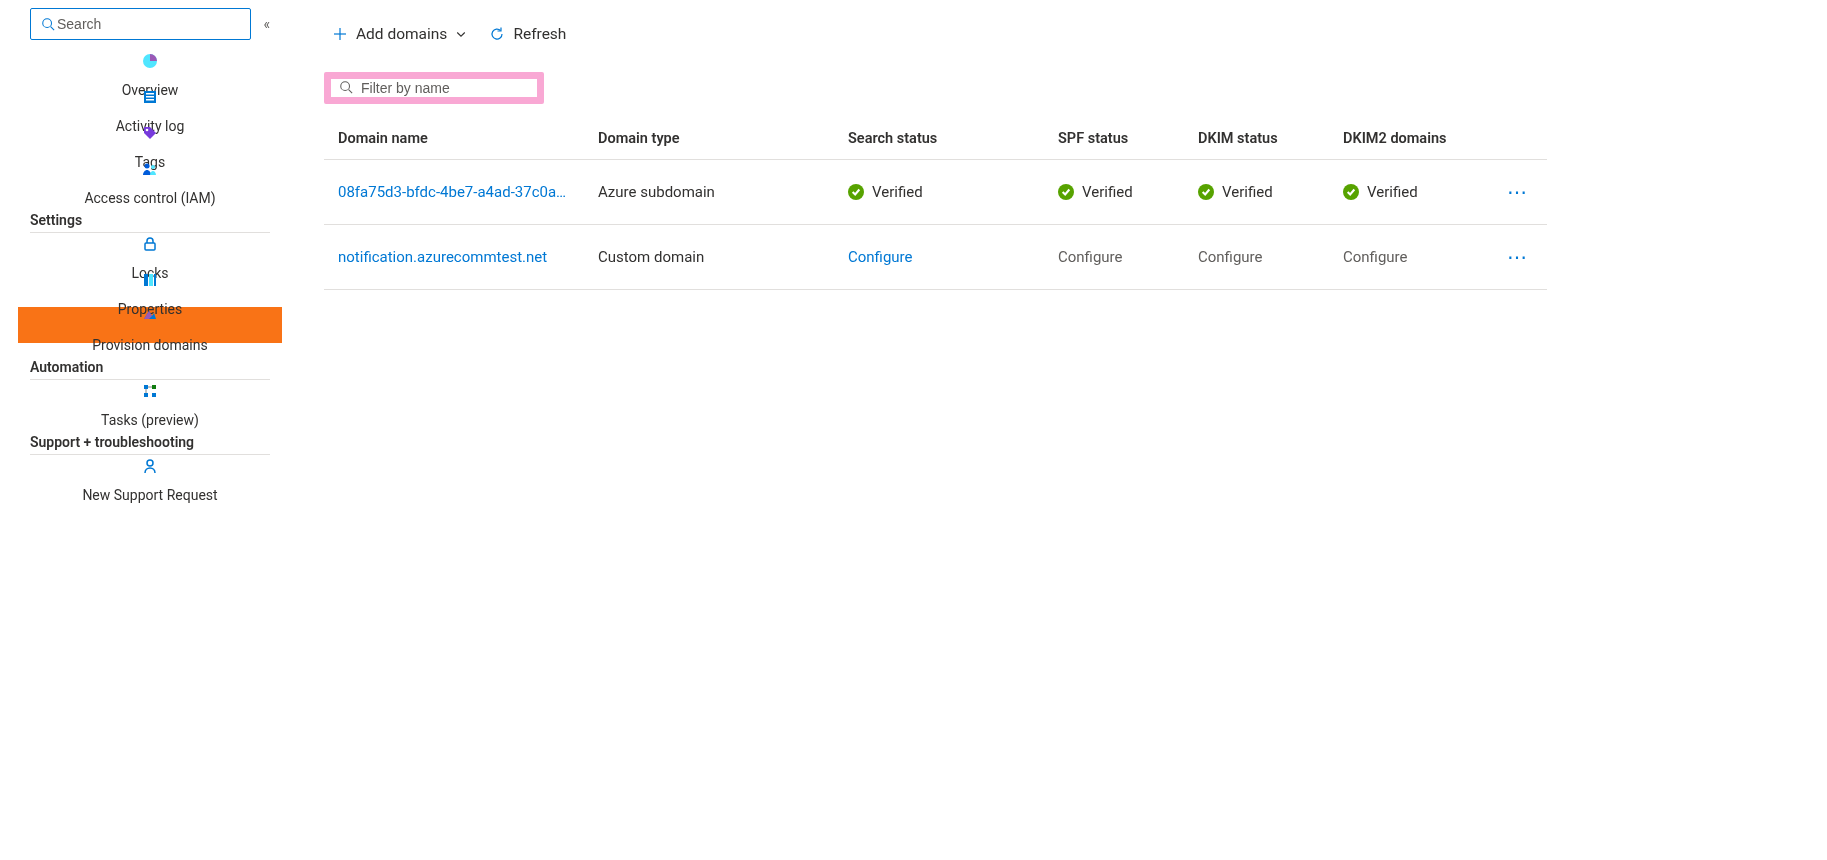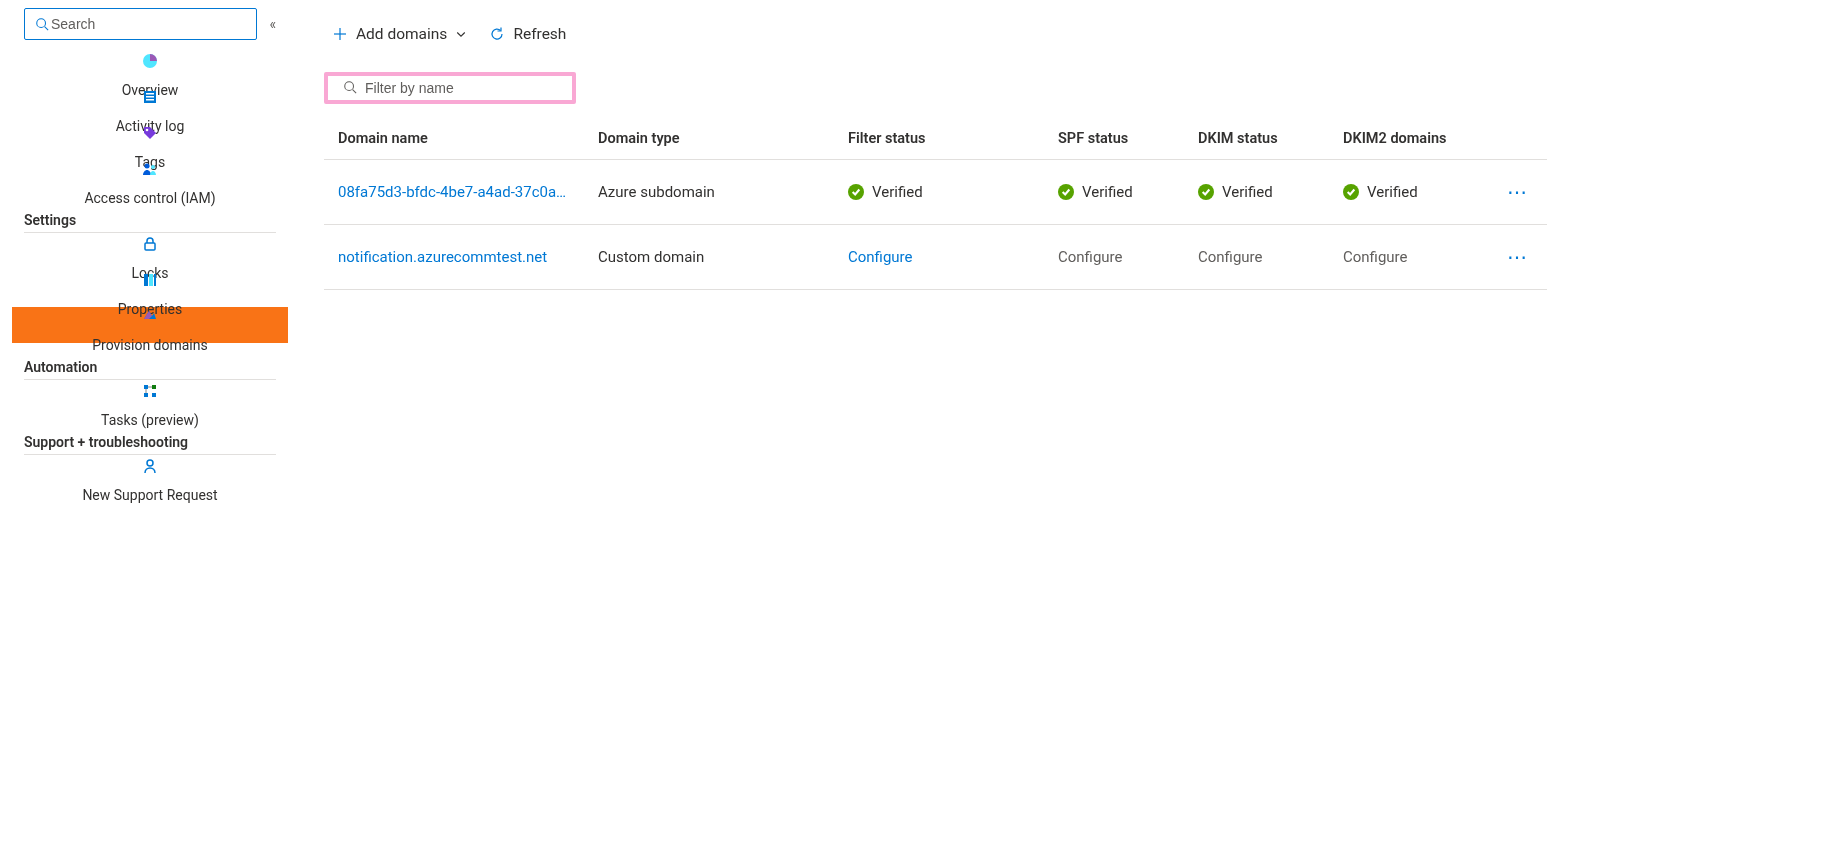--- a/index.html
+++ b/index.html
@@ -16,7 +16,7 @@
   
   .sidebar {
     width: 300px;
-    padding: 8px 12px;
+    padding: 8px 18px;
   }
   .sidebar-top {
     display: flex;

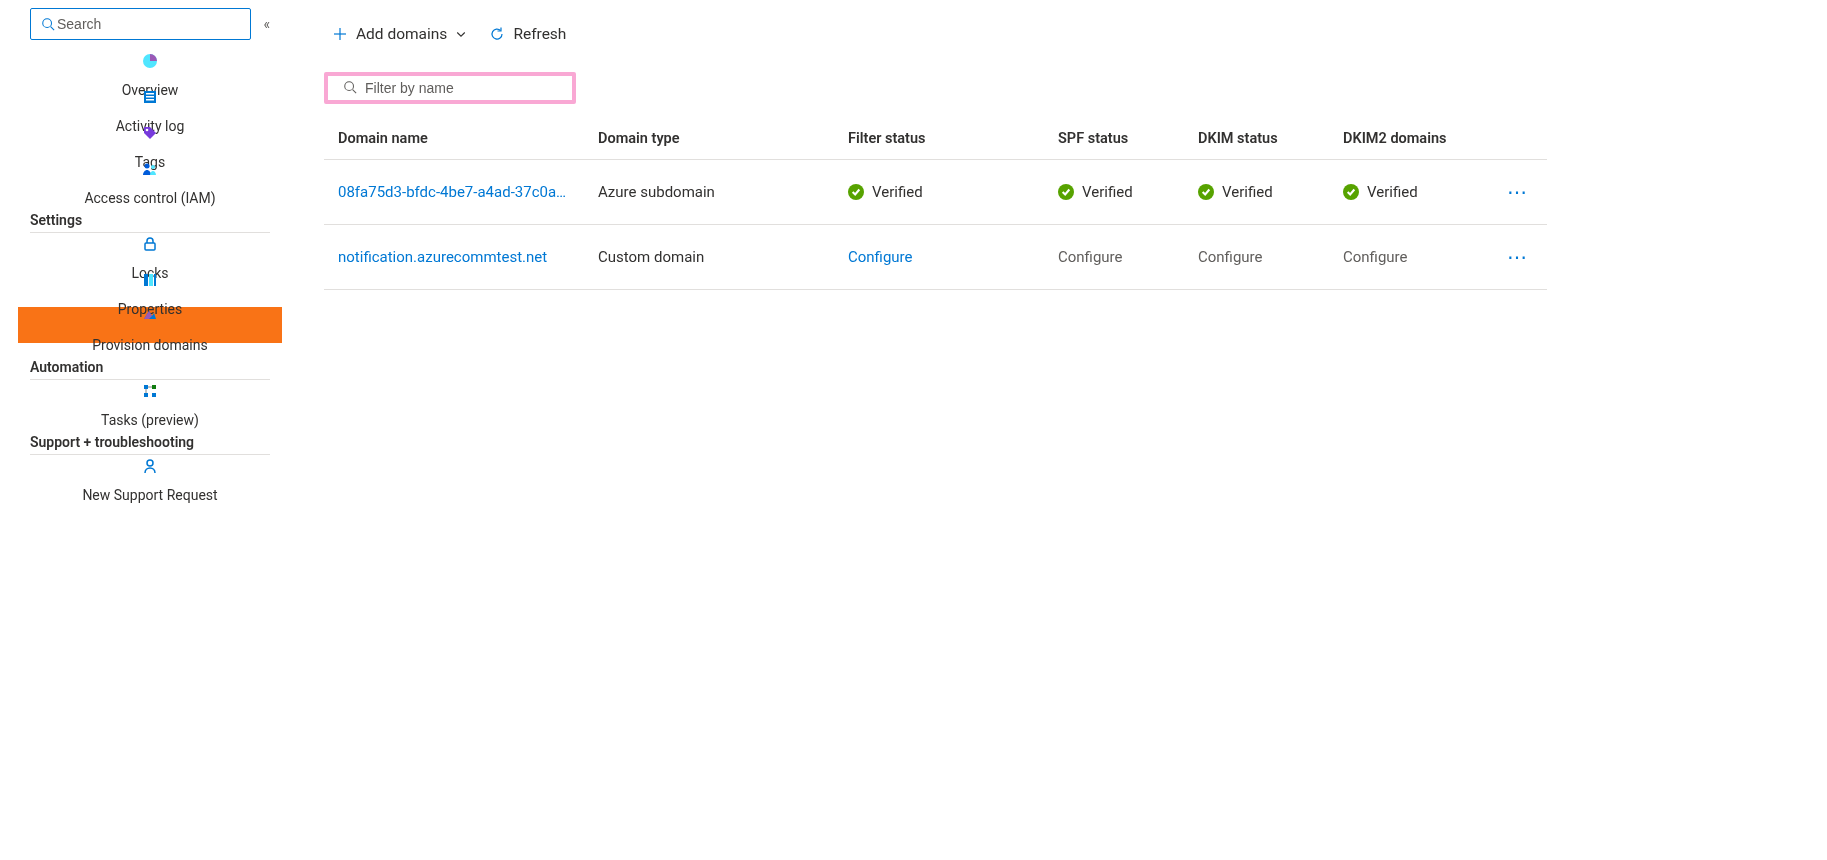--- a/index.html
+++ b/index.html
@@ -114,11 +114,11 @@
   .filter-box {
     display: flex;
     align-items: center;
-    border: 4px solid #f9a8d4;
+    border: 7px solid #f9a8d4;
     border-radius: 2px;
     height: 32px;
-    width: 252px;
-    padding: 0 15px;
+    width: 220px;
+    padding: 0 8px;
   }
   .filter-box input {
     border: none;

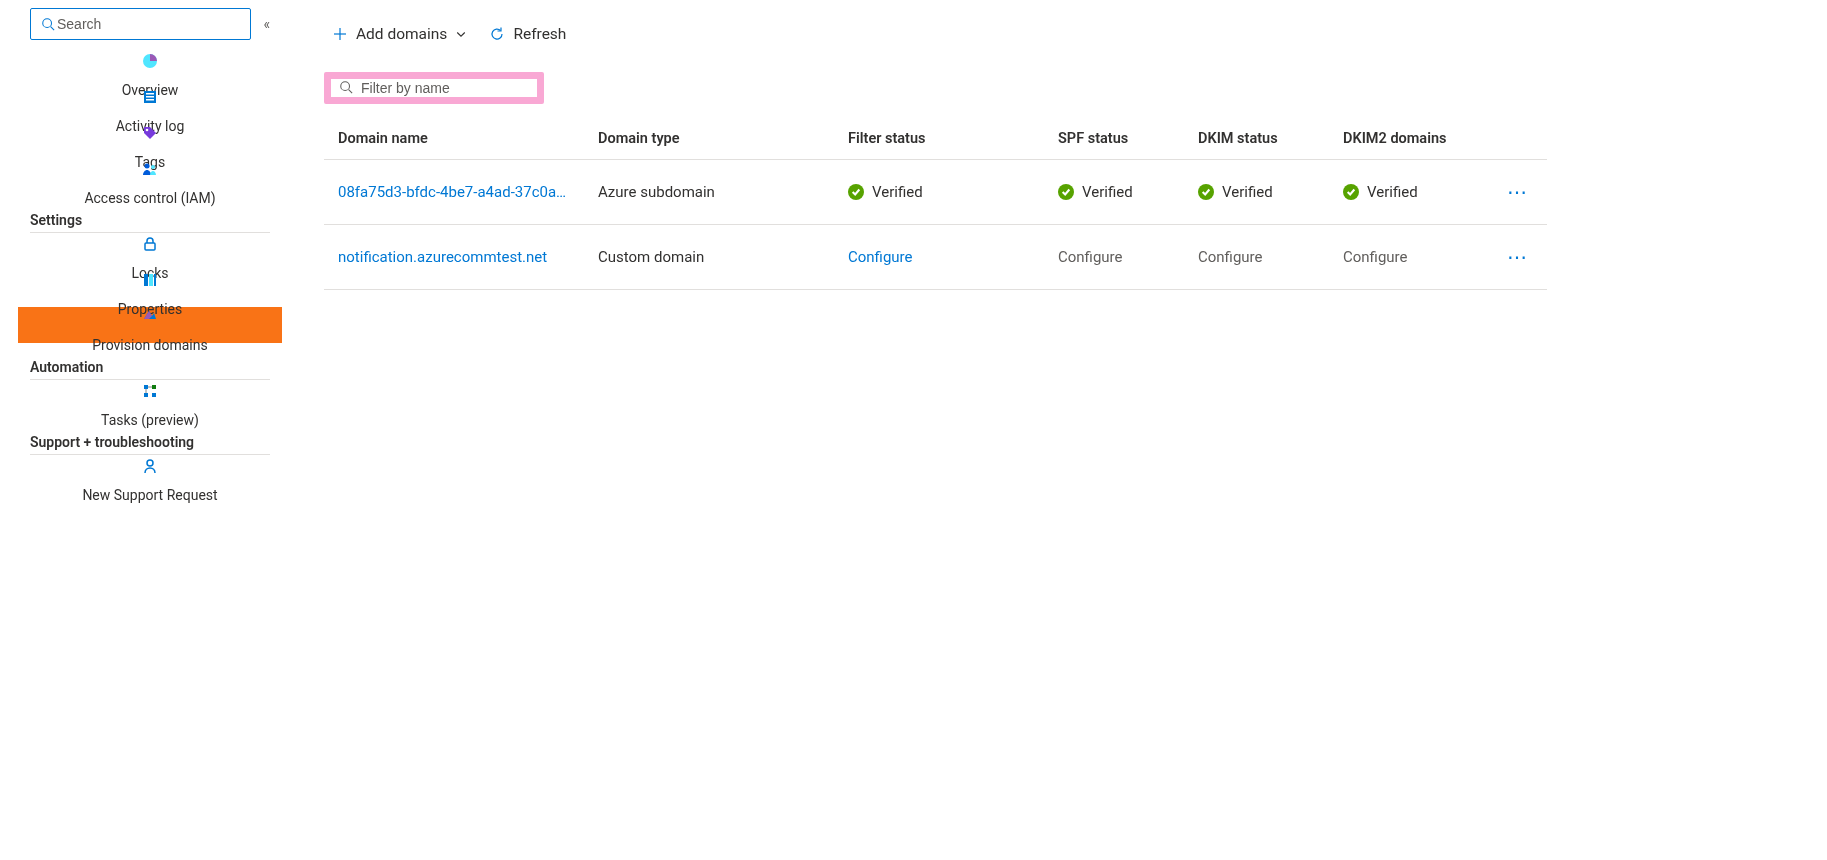--- a/index.html
+++ b/index.html
@@ -330,7 +330,7 @@
       <tr>
         <th class="col-name">Domain name</th>
         <th class="col-type">Domain type</th>
-        <th class="col-status">Filter status</th>
+        <th class="col-status">Search status</th>
         <th class="col-spf">SPF status</th>
         <th class="col-dkim">DKIM status</th>
         <th class="col-dkim2">DKIM2 domains</th>

